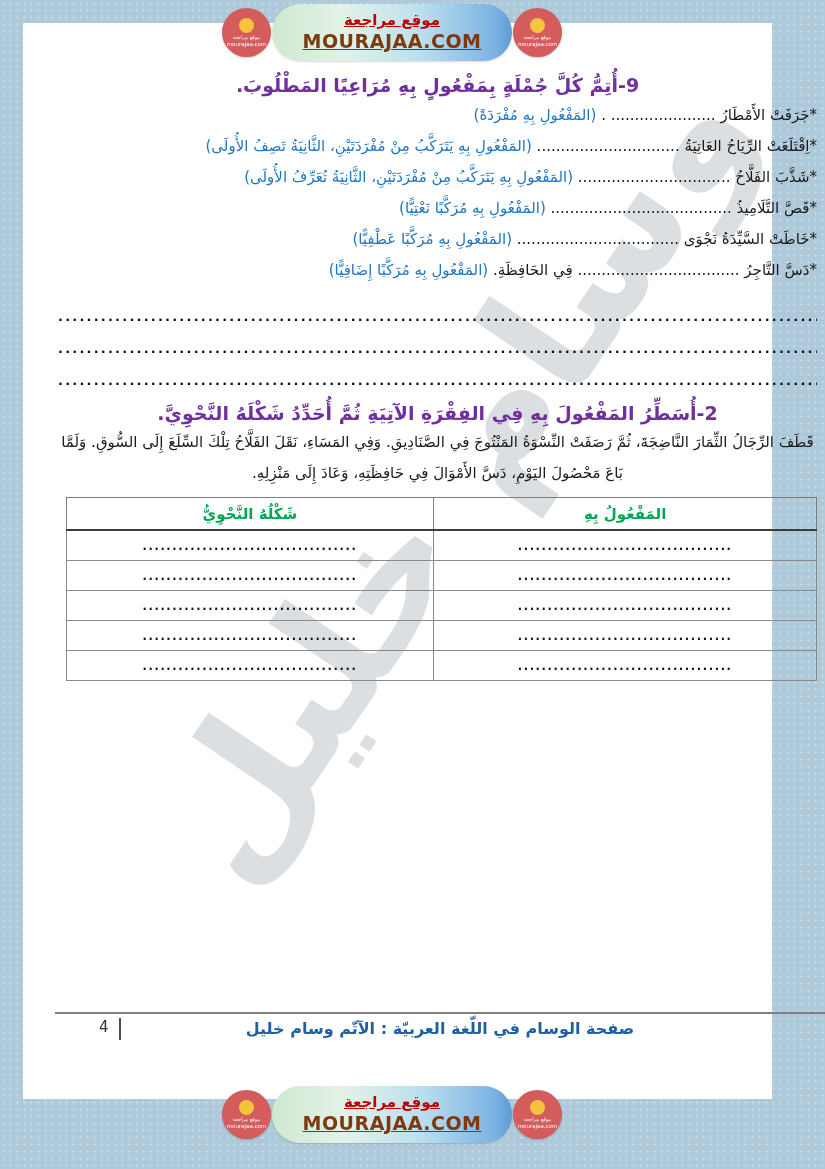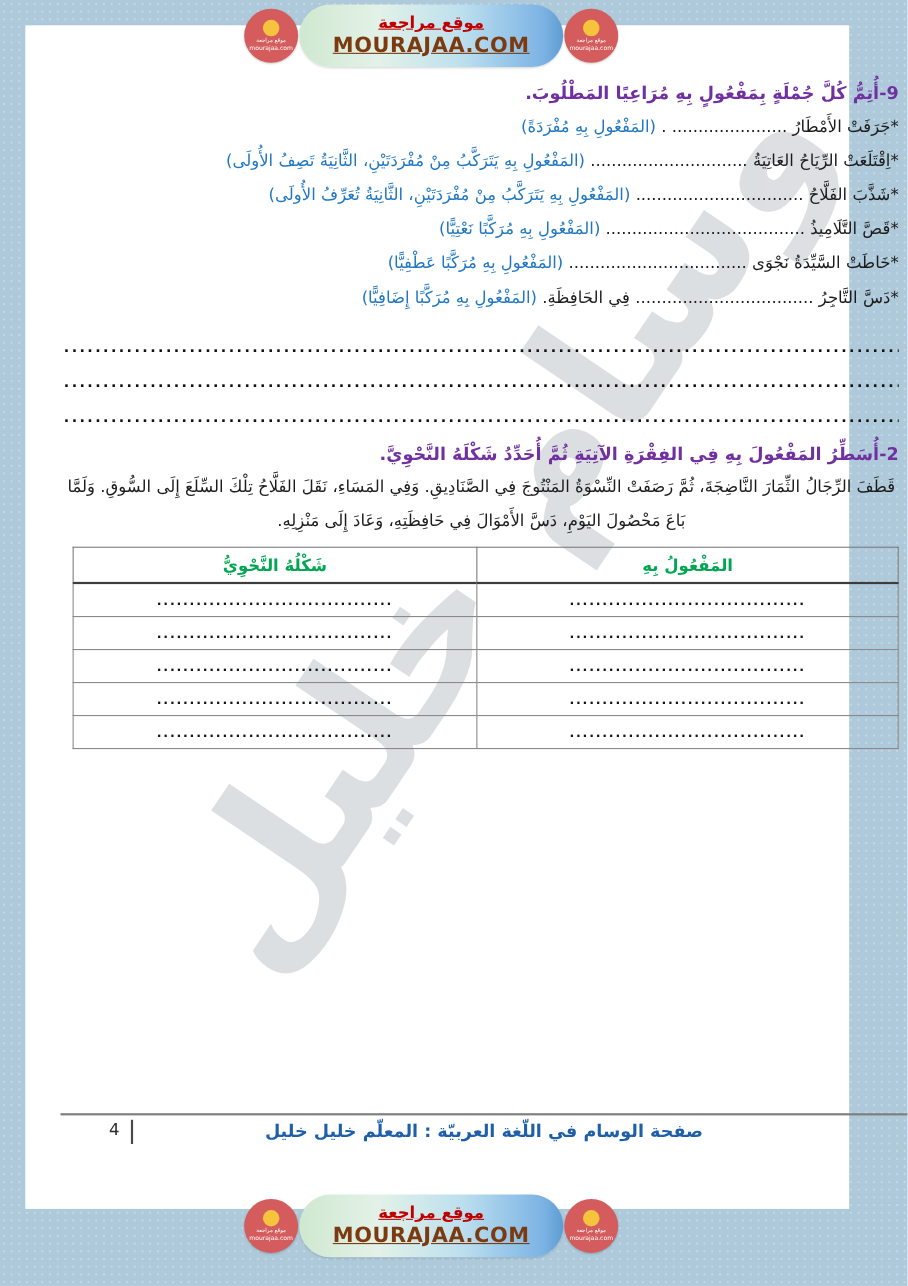--- a/index.html
+++ b/index.html
@@ -40,7 +40,7 @@
   }
   
   .content{position:absolute;right:8px;left:58px;top:70px;direction:rtl;text-align:right;color:#1b1b1b;z-index:3;}
-  .q-title{color:#7030a0;font-weight:bold;font-size:16px;line-height:30px;}
+  .q-title{color:#7030a0;font-weight:bold;font-size:19px;line-height:30px;text-align:center;}
   .q9-items{font-size:15px;line-height:31px;}
   .note{color:#1f76c2;}
   .dots{letter-spacing:.5px;}

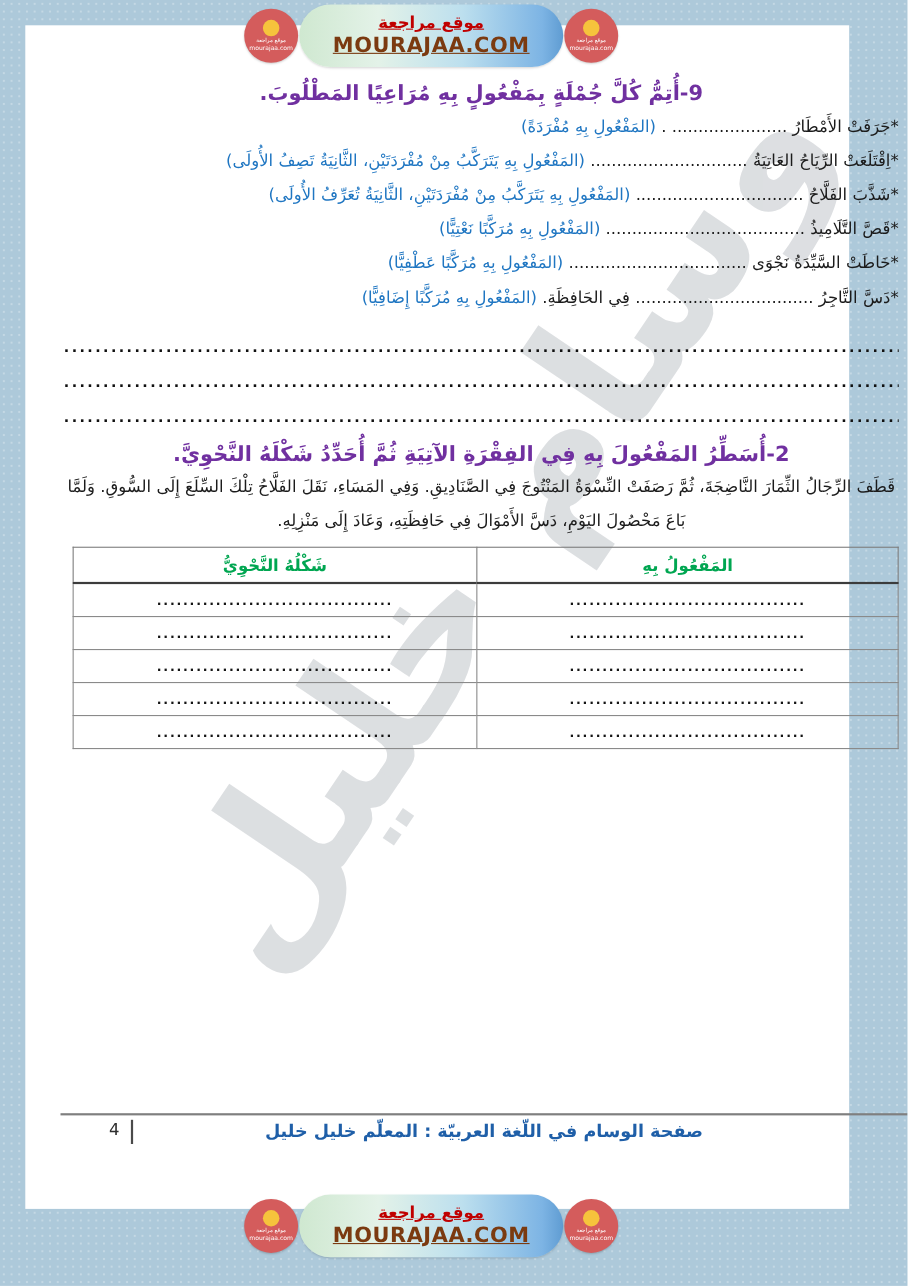--- a/index.html
+++ b/index.html
@@ -184,7 +184,7 @@
 
   <div class="page-footer">
     <div class="pagenum">4</div>
-    <div class="footer-title">صفحة الوسام في اللّغة العربيّة : المعلّم خليل خليل</div>
+    <div class="footer-title">صفحة الوسام في اللّغة العربيّة : الآتّم وسام خليل</div>
   </div>
 
   <div class="brand-group brand-bottom">

